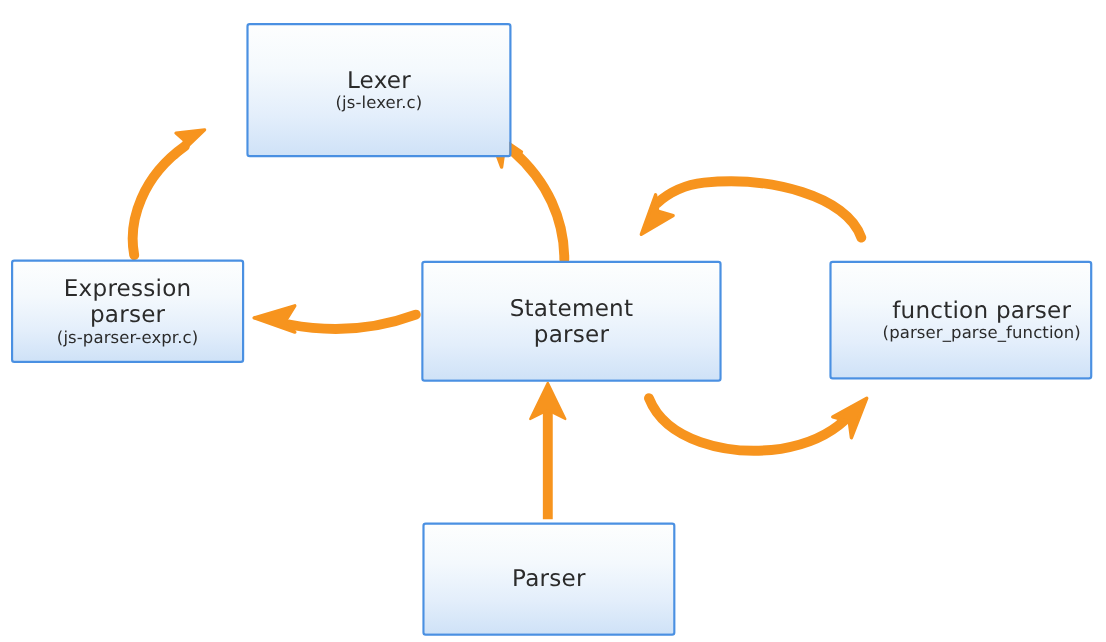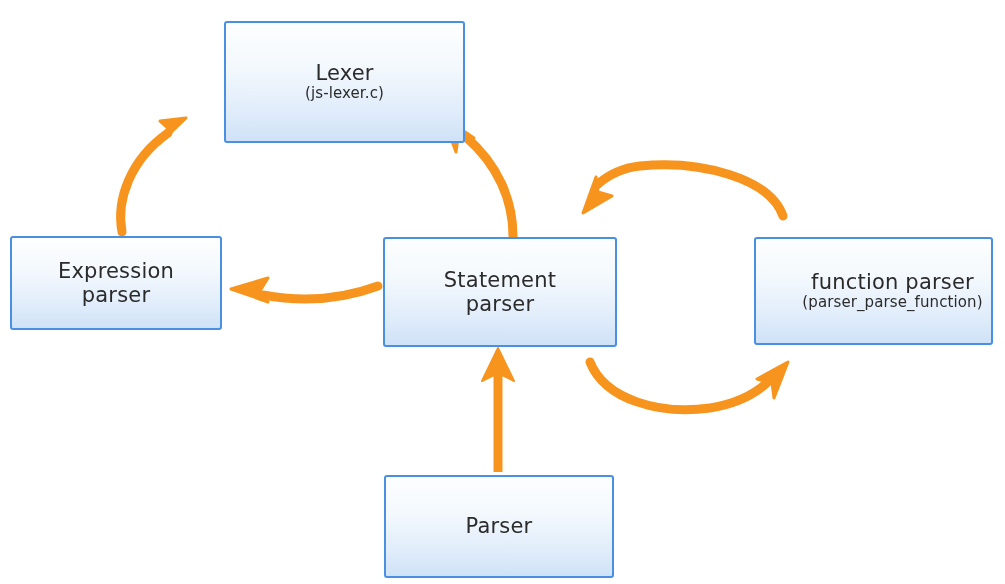--- a/index.html
+++ b/index.html
@@ -52,7 +52,7 @@
   
   #node-lexer        { left: 196px; top: 21px;   width: 241px; height: 122px; margin-left: 28px; }
   #node-expression   { left: 10px;  top: 236px; width: 212px; height: 94px; }
-  #node-statement    { left: 383px; top: 237px; width: 234px; height: 110px; }
+  #node-statement    { left: 383px; top: 237px; width: 273px; height: 110px; }
   #node-function     { left: 754px; top: 237px; width: 239px; height: 108px; padding-left: 40px; }
   #node-parser       { left: 384px; top: 475px; width: 230px; height: 103px; }
 

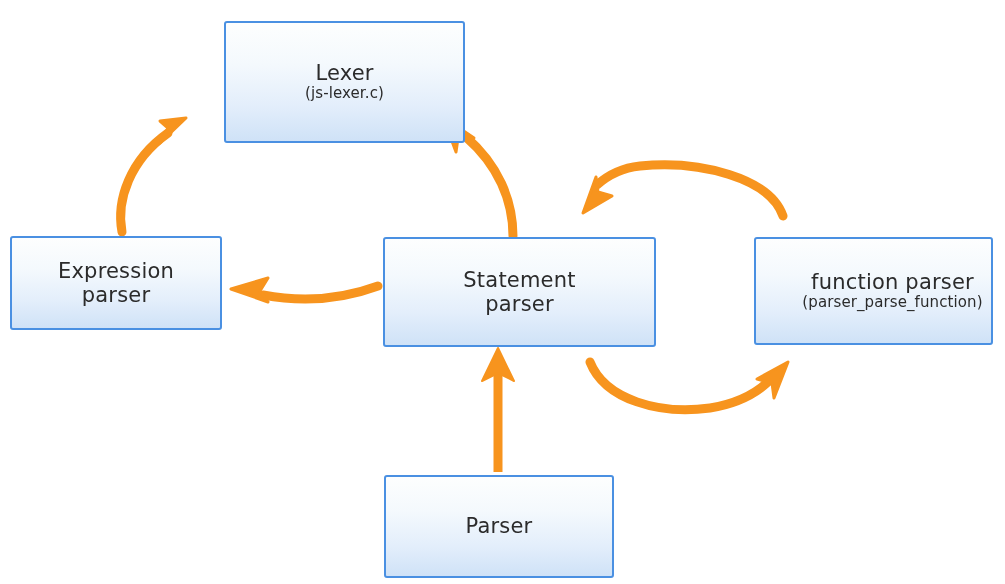--- a/index.html
+++ b/index.html
@@ -111,6 +111,7 @@
   <div class="node" id="node-expression">
     <div class="title">Expression</div>
     <div class="title2">parser</div>
+    <div class="sub">(js-parser-expr.c)</div>
   </div>
 
   <div class="node" id="node-statement">

